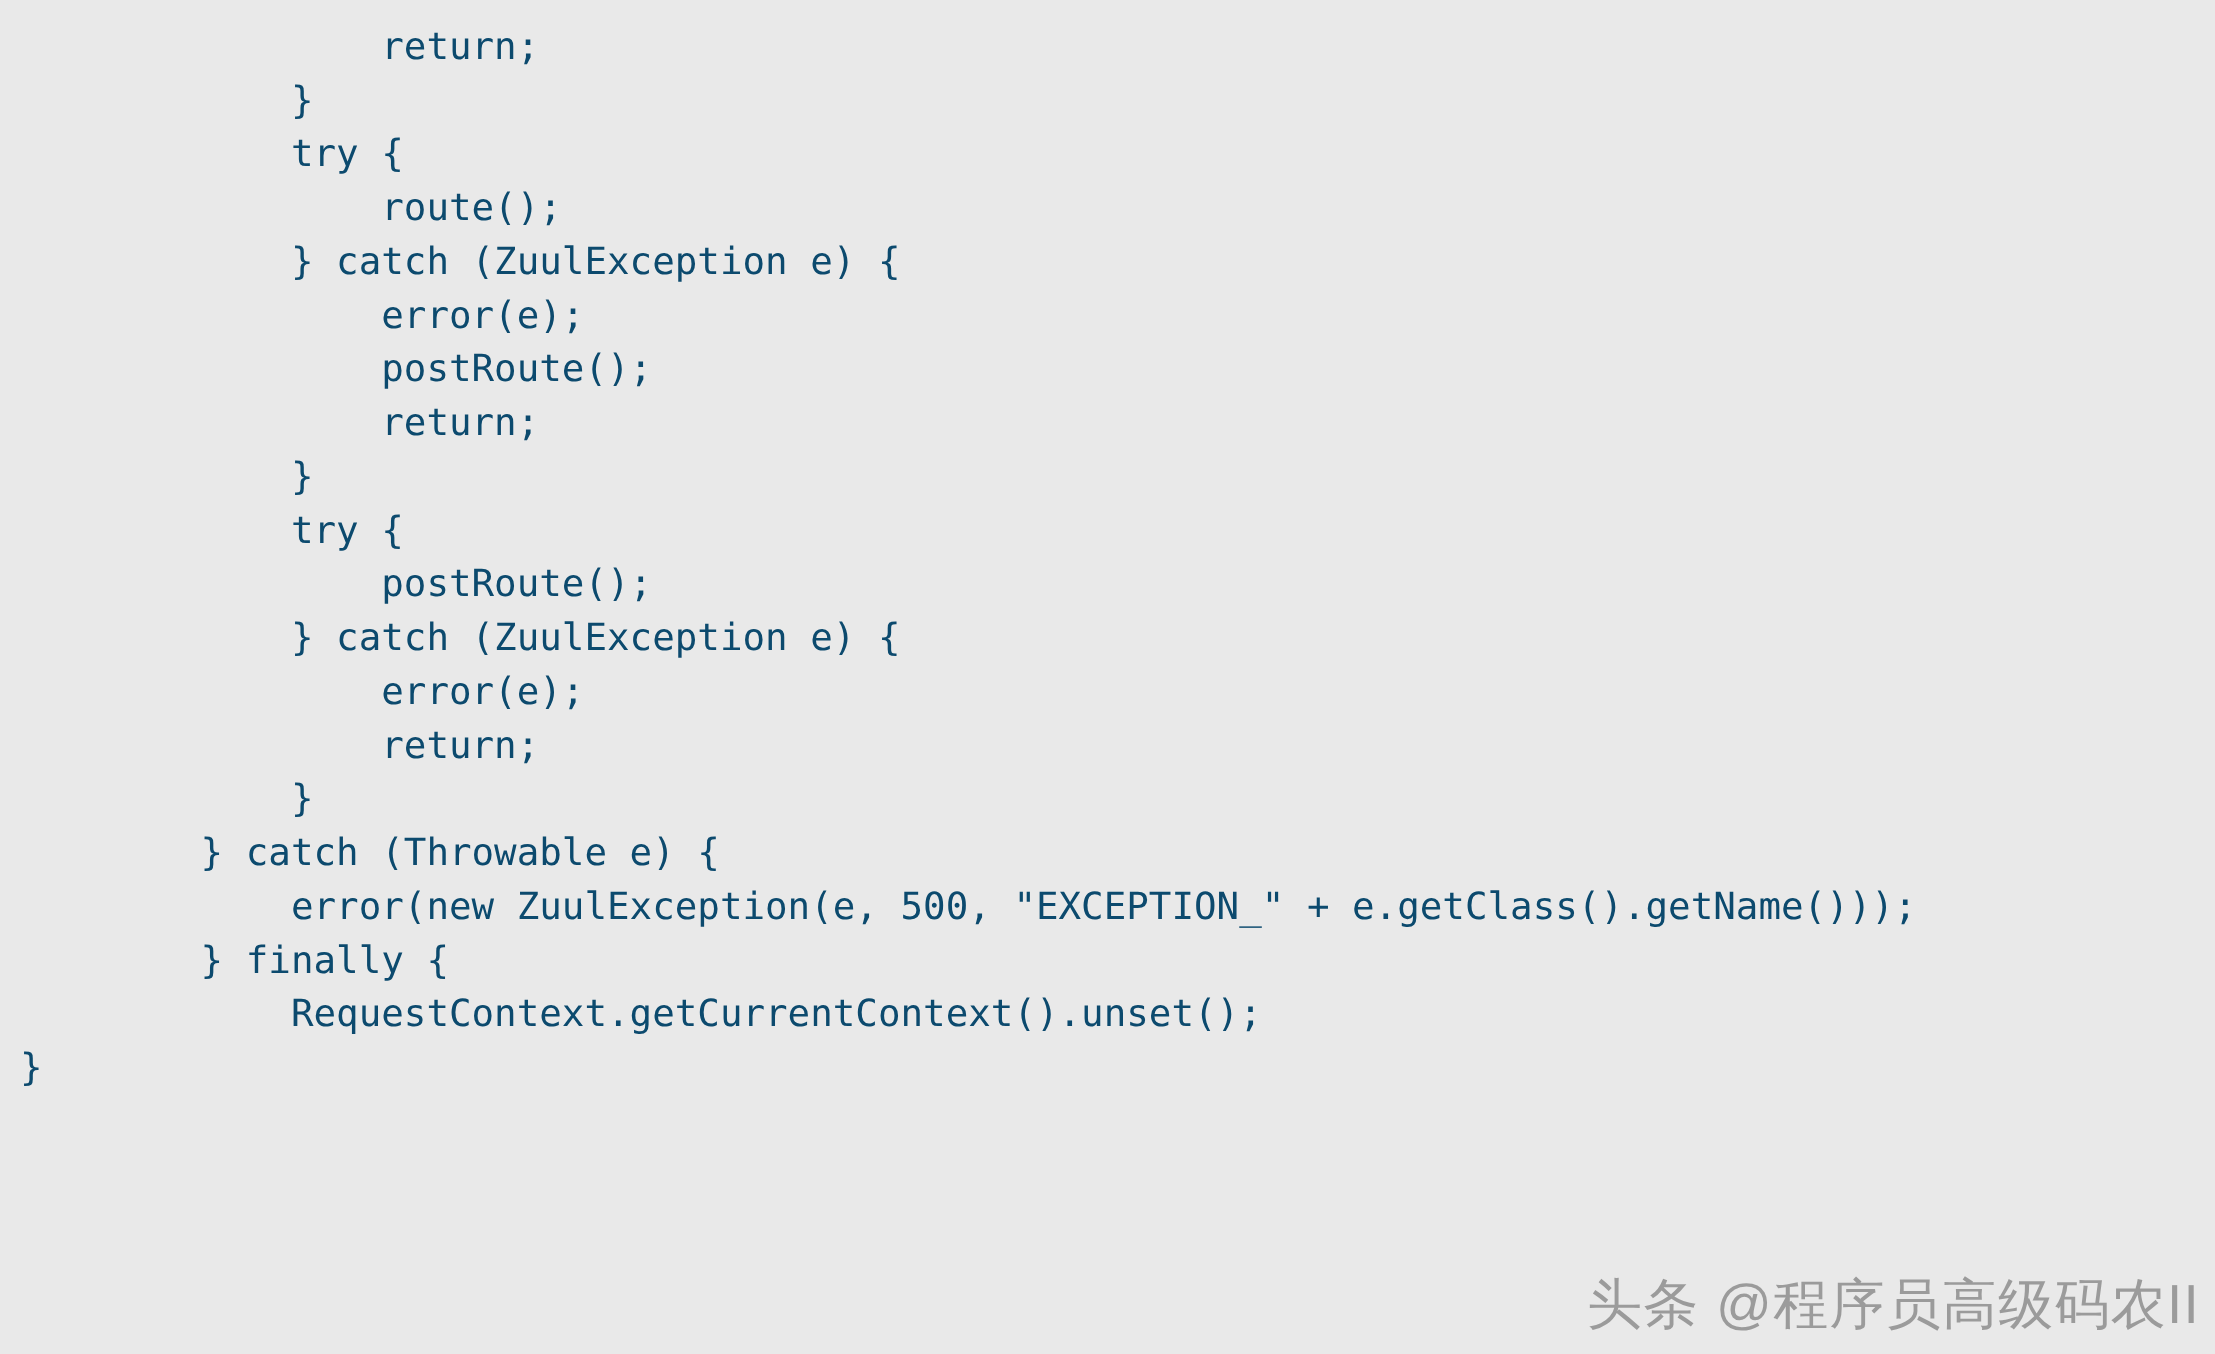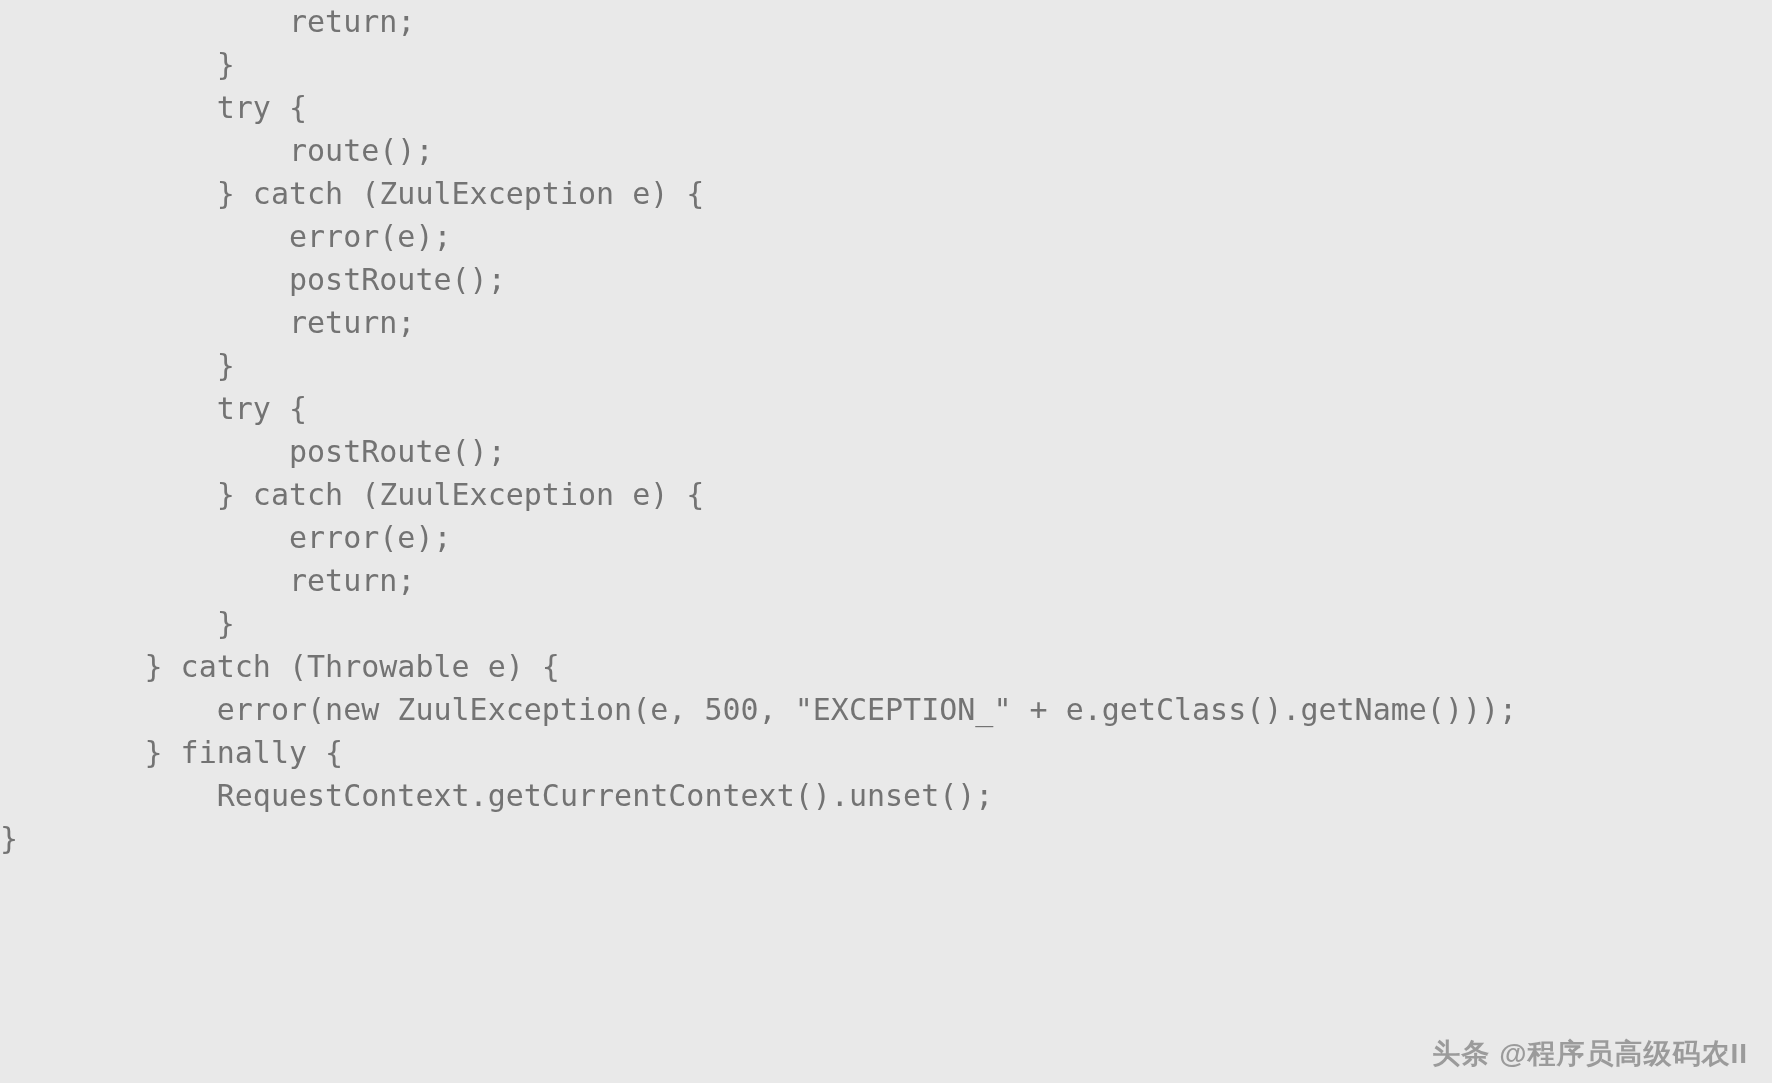--- a/index.html
+++ b/index.html
@@ -12,11 +12,11 @@
   }
   pre.code {
     margin: 0;
-    padding: 0;
+    padding: 16px;
     font-family: Consolas, "DejaVu Sans Mono", "Liberation Mono", Menlo, monospace;
     font-size: 30px;
     line-height: 43px;
-    color: #737373;
+    color: #0c4a6e;
     white-space: pre;
     position: absolute;
     top: 0;

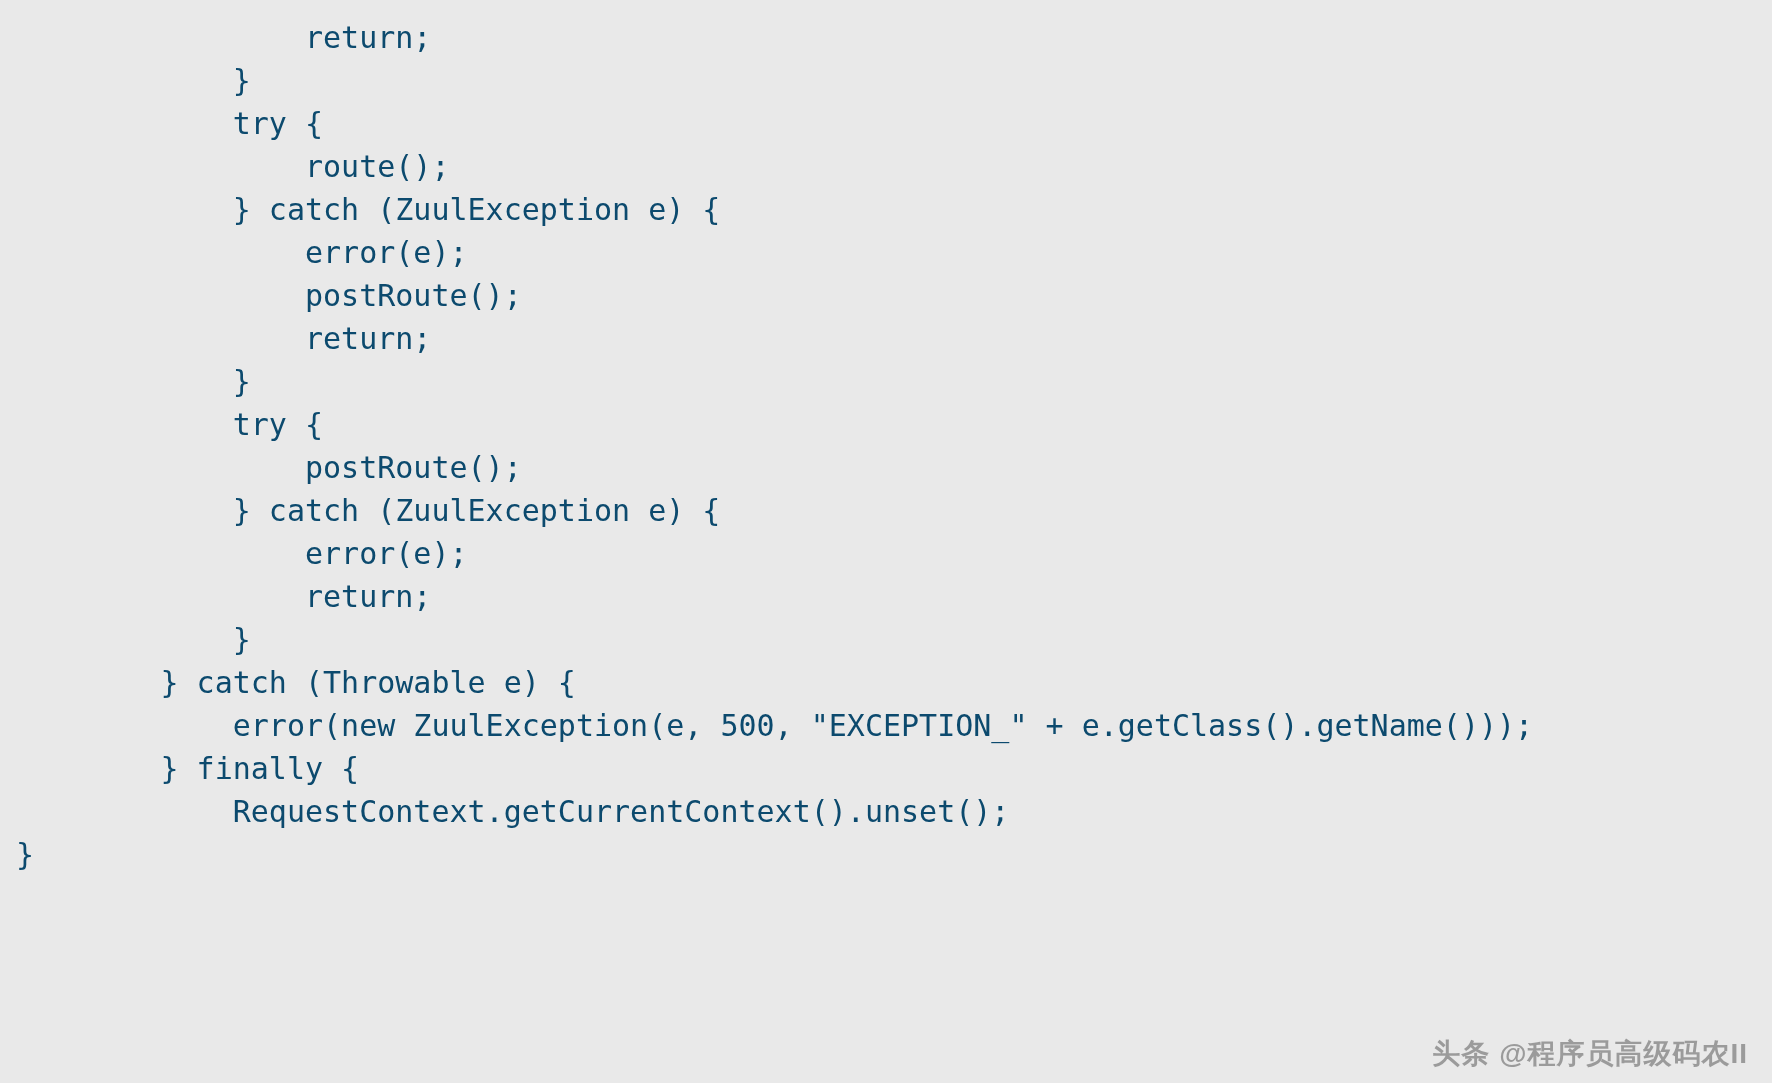--- a/index.html
+++ b/index.html
@@ -24,11 +24,11 @@
   }
   .watermark {
     position: absolute;
-    right: 24px;
+    right: 12px;
     bottom: 10px;
     font-family: "PingFang SC", "Microsoft YaHei", "Hiragino Sans GB", sans-serif;
-    font-size: 28px;
-    font-weight: 700;
+    font-size: 44px;
+    font-weight: 400;
     color: rgba(60, 60, 60, 0.45);
     letter-spacing: 1px;
     user-select: none;

